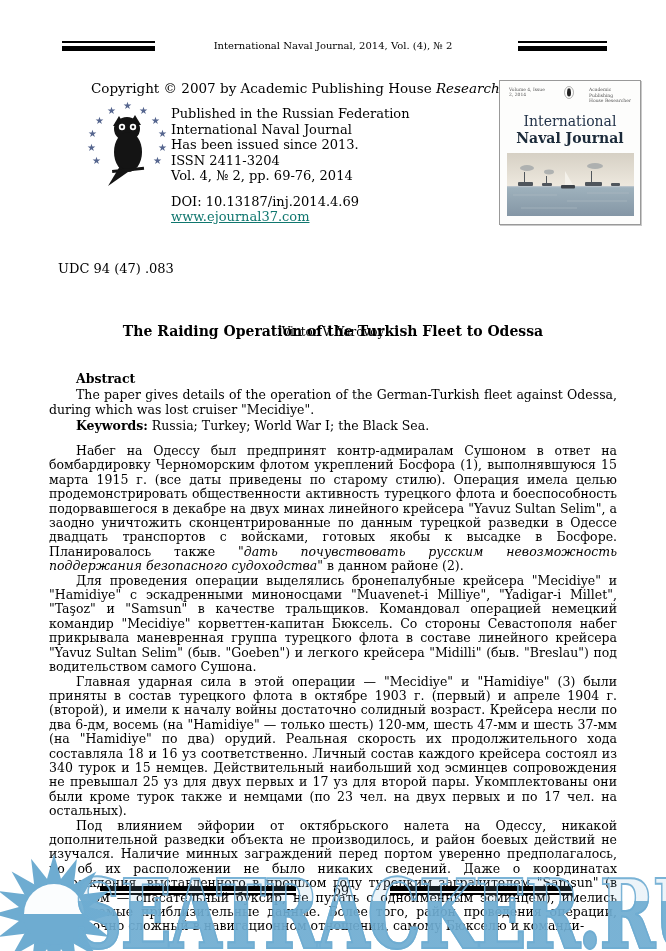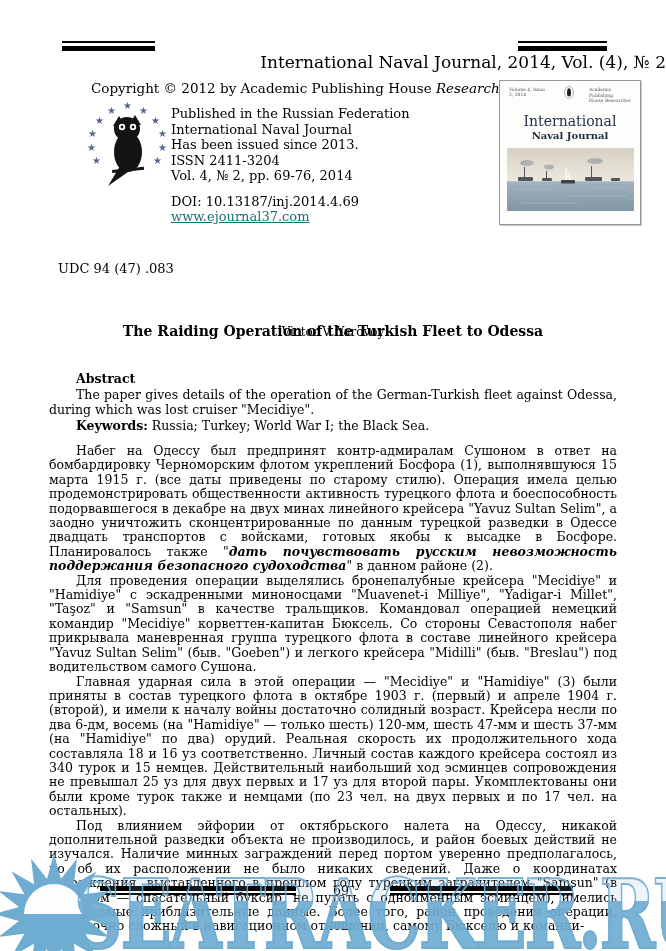--- a/index.html
+++ b/index.html
@@ -14,7 +14,7 @@
   .rule .thick { height:5px; background:#000; }
   .rule.hdr .thick { margin-top:3px; }
   .rule.ftr .thin  { margin-top:2px; }
-  .journal-line { position:absolute; top:52px; left:0; width:100%; text-align:right; font-size:17px; }
+  .journal-line { position:absolute; top:40px; left:0; width:100%; text-align:center; font-size:10px; }
   
   .copyright { position:absolute; left:91px; top:80px; font-size:13.5px; }
   .copyright .it { font-style:italic; }

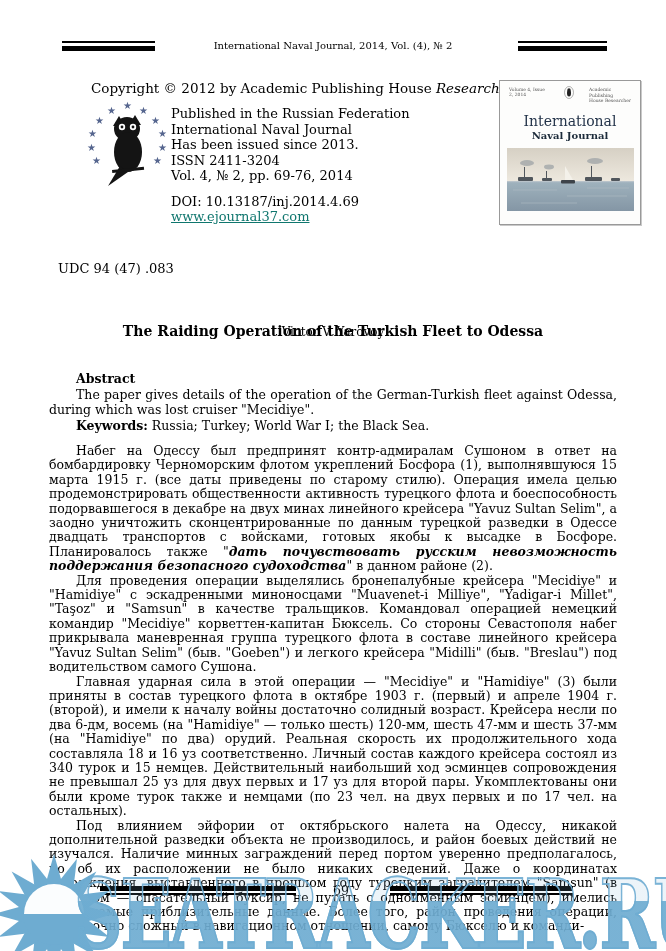--- a/index.html
+++ b/index.html
@@ -77,7 +77,7 @@
       <div class="thick"></div>
     </div>
 
-  <div class="copyright"><span>Copyright © 2012 by Academic Publishing House </span><span class="it">Researcher</span></div>
+  <div class="copyright"><span>Copyright © 2007 by Academic Publishing House </span><span class="it">Researcher</span></div>
 
   <div class="logo">
     <span class="star" style="left:37px; top:2px;">★</span>

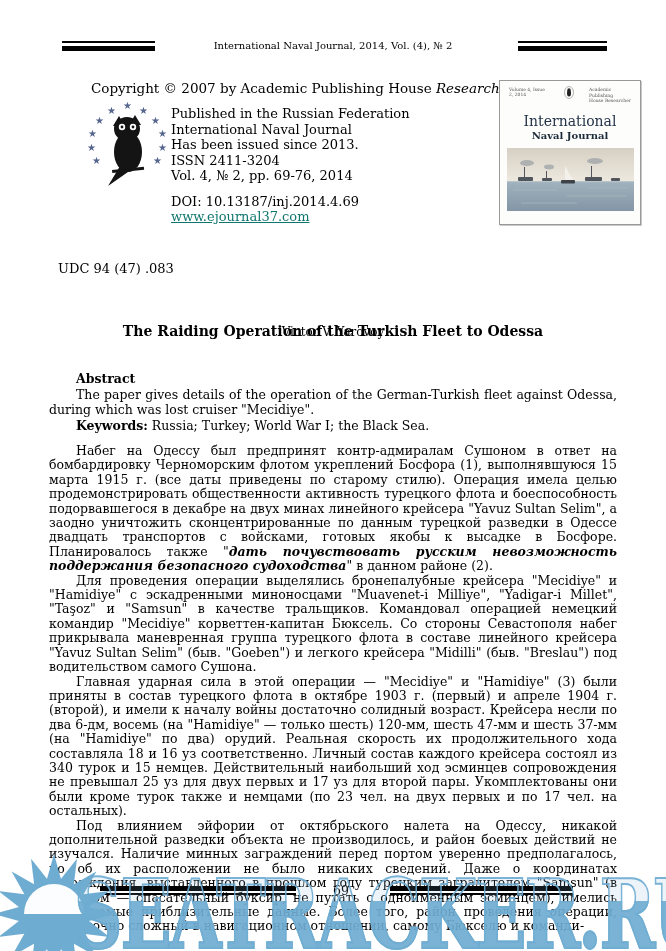--- a/index.html
+++ b/index.html
@@ -31,7 +31,7 @@
   .cover-owl { width:10px; height:13px; margin-top:-1px; }
   .cover-pub { font-size:4.5px; color:#555; width:44px; line-height:5.5px; }
   .cover-t1 { margin-top:9px; text-align:center; font-size:14px; color:#24344a; }
-  .cover-t2 { margin-top:1px; text-align:center; font-size:10px; font-weight:600; color:#1c2b3a; }
+  .cover-t2 { margin-top:1px; text-align:center; font-size:14px; font-weight:600; color:#1c2b3a; }
   .cover-paint { display:block; margin:7px auto 0 auto; }
   
   .col { position:absolute; left:49px; width:568px; font-size:12.5px; line-height:14.4px; }

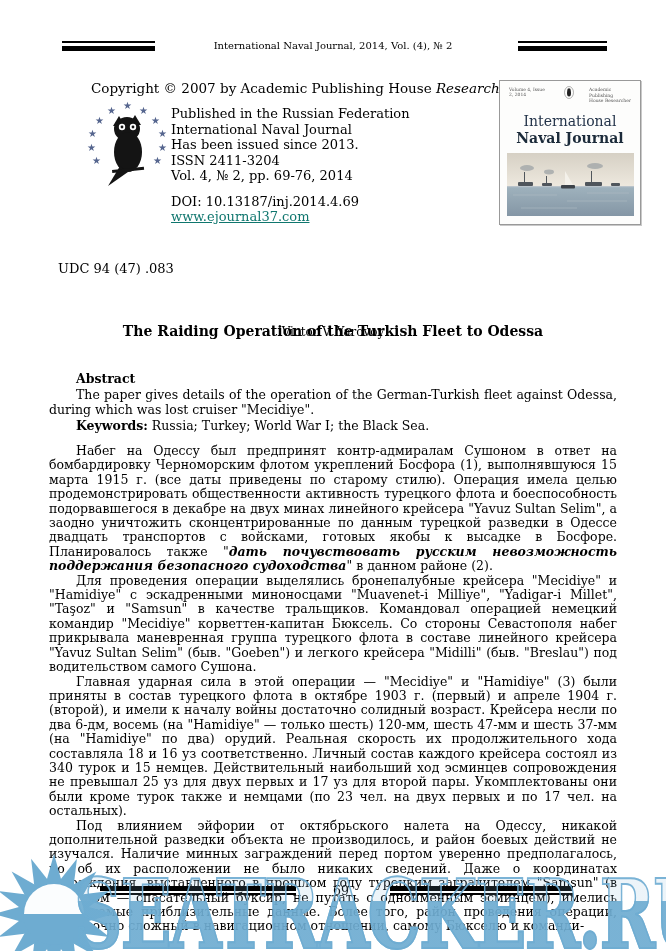--- a/index.html
+++ b/index.html
@@ -45,7 +45,7 @@
   .abs .kw { margin-top:2px; }
   .abs .kw b { font-weight:bold; }
   .bodytext { top:444px; }
-  .bodytext .it { font-style:italic;font-weight:bold; }
+  .bodytext .it { font-style:italic; }
   .pageno { position:absolute; left:295px; top:883px; width:92px; text-align:center; font-size:12.5px; }
   
   .wm { position:absolute; left:0; top:0; width:666px; height:951px; pointer-events:none; z-index:6; }

